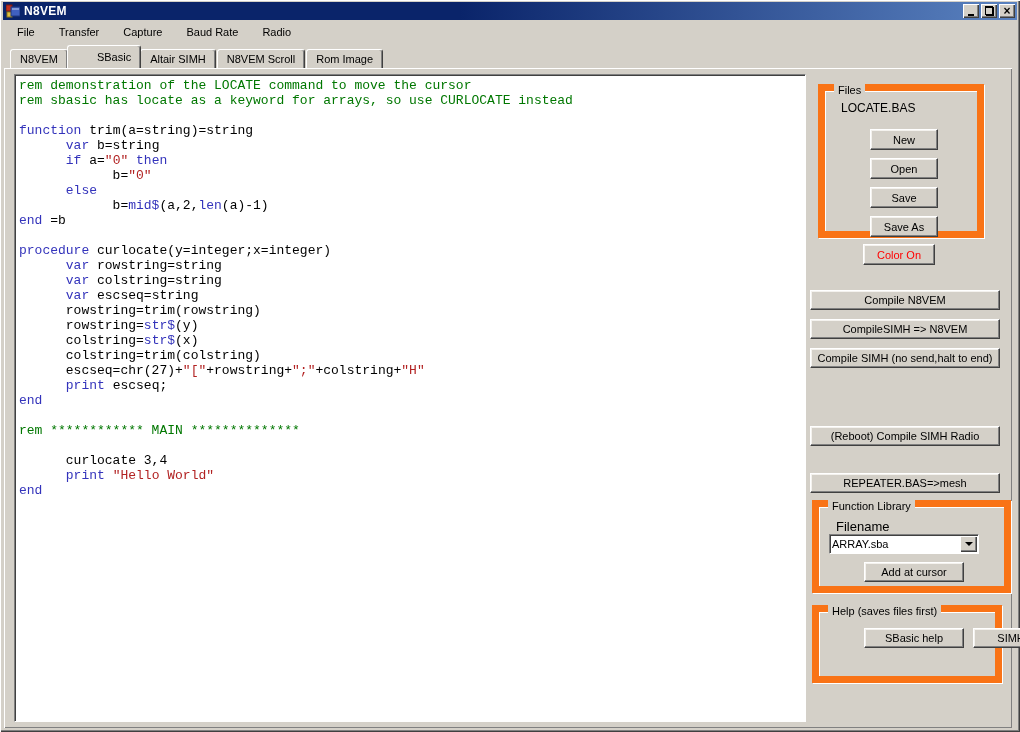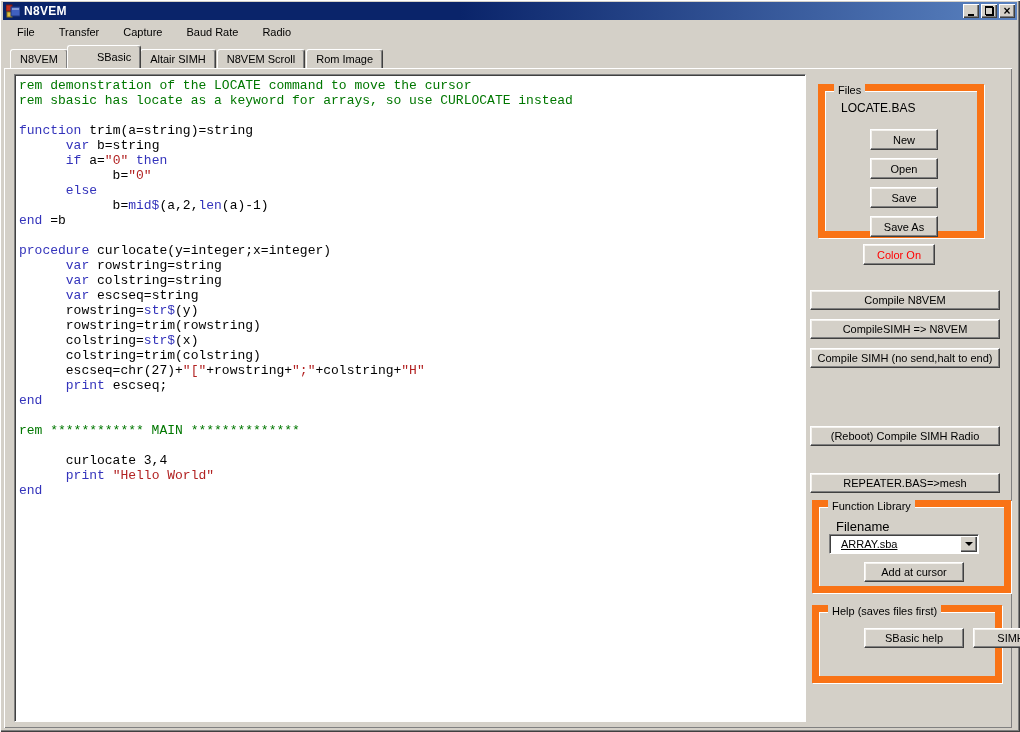--- a/index.html
+++ b/index.html
@@ -151,8 +151,8 @@
         <div class="code-line"><span class="tok-p">      </span><span class="tok-k">var</span><span class="tok-p"> rowstring=string</span></div>
         <div class="code-line"><span class="tok-p">      </span><span class="tok-k">var</span><span class="tok-p"> colstring=string</span></div>
         <div class="code-line"><span class="tok-p">      </span><span class="tok-k">var</span><span class="tok-p"> escseq=string</span></div>
+        <div class="code-line"><span class="tok-p">      rowstring=trim(rowstring)</span></div>
         <div class="code-line"><span class="tok-p">      rowstring=</span><span class="tok-k">str$</span><span class="tok-p">(y)</span></div>
-        <div class="code-line"><span class="tok-p">      rowstring=trim(rowstring)</span></div>
         <div class="code-line"><span class="tok-p">      colstring=</span><span class="tok-k">str$</span><span class="tok-p">(x)</span></div>
         <div class="code-line"><span class="tok-p">      colstring=trim(colstring)</span></div>
         <div class="code-line"><span class="tok-p">      escseq=chr(27)+</span><span class="tok-s">"["</span><span class="tok-p">+rowstring+</span><span class="tok-s">";"</span><span class="tok-p">+colstring+</span><span class="tok-s">"H"</span></div>

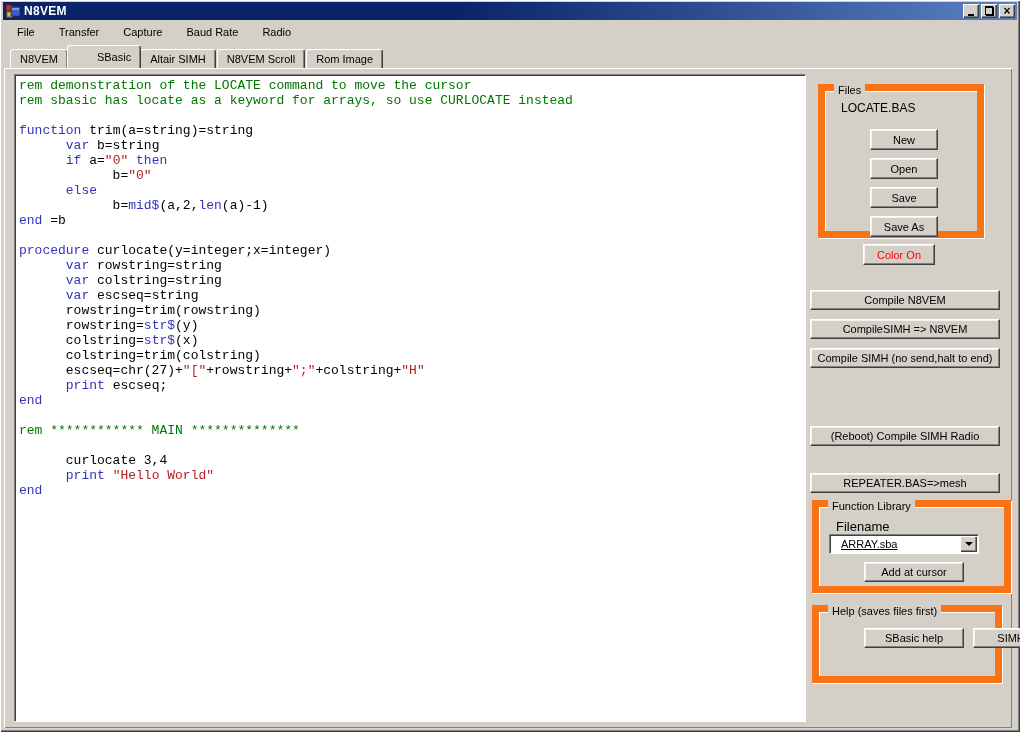--- a/index.html
+++ b/index.html
@@ -78,7 +78,7 @@
   .combo { position:absolute; left:10px; top:27px; width:150px; height:20px; background:#ffffff;
     border:1px solid #808080; border-right-color:#ffffff; border-bottom-color:#ffffff;
     box-shadow: inset 1px 1px 0 #404040; display:flex; align-items:center; }
-  .combo-text { font-size:11px; color:#000; padding-left:11px; flex:1;text-decoration:underline; }
+  .combo-text { font-size:11px; color:#000; padding-left:2px; flex:1; }
   .combo-arrow { width:17px; height:16px; margin-right:1px; background:#d4d0c8;
     box-shadow: inset 1px 1px 0 #ffffff, inset -1px -1px 0 #404040, inset -2px -2px 0 #808080;
     display:flex; align-items:center; justify-content:center; }

